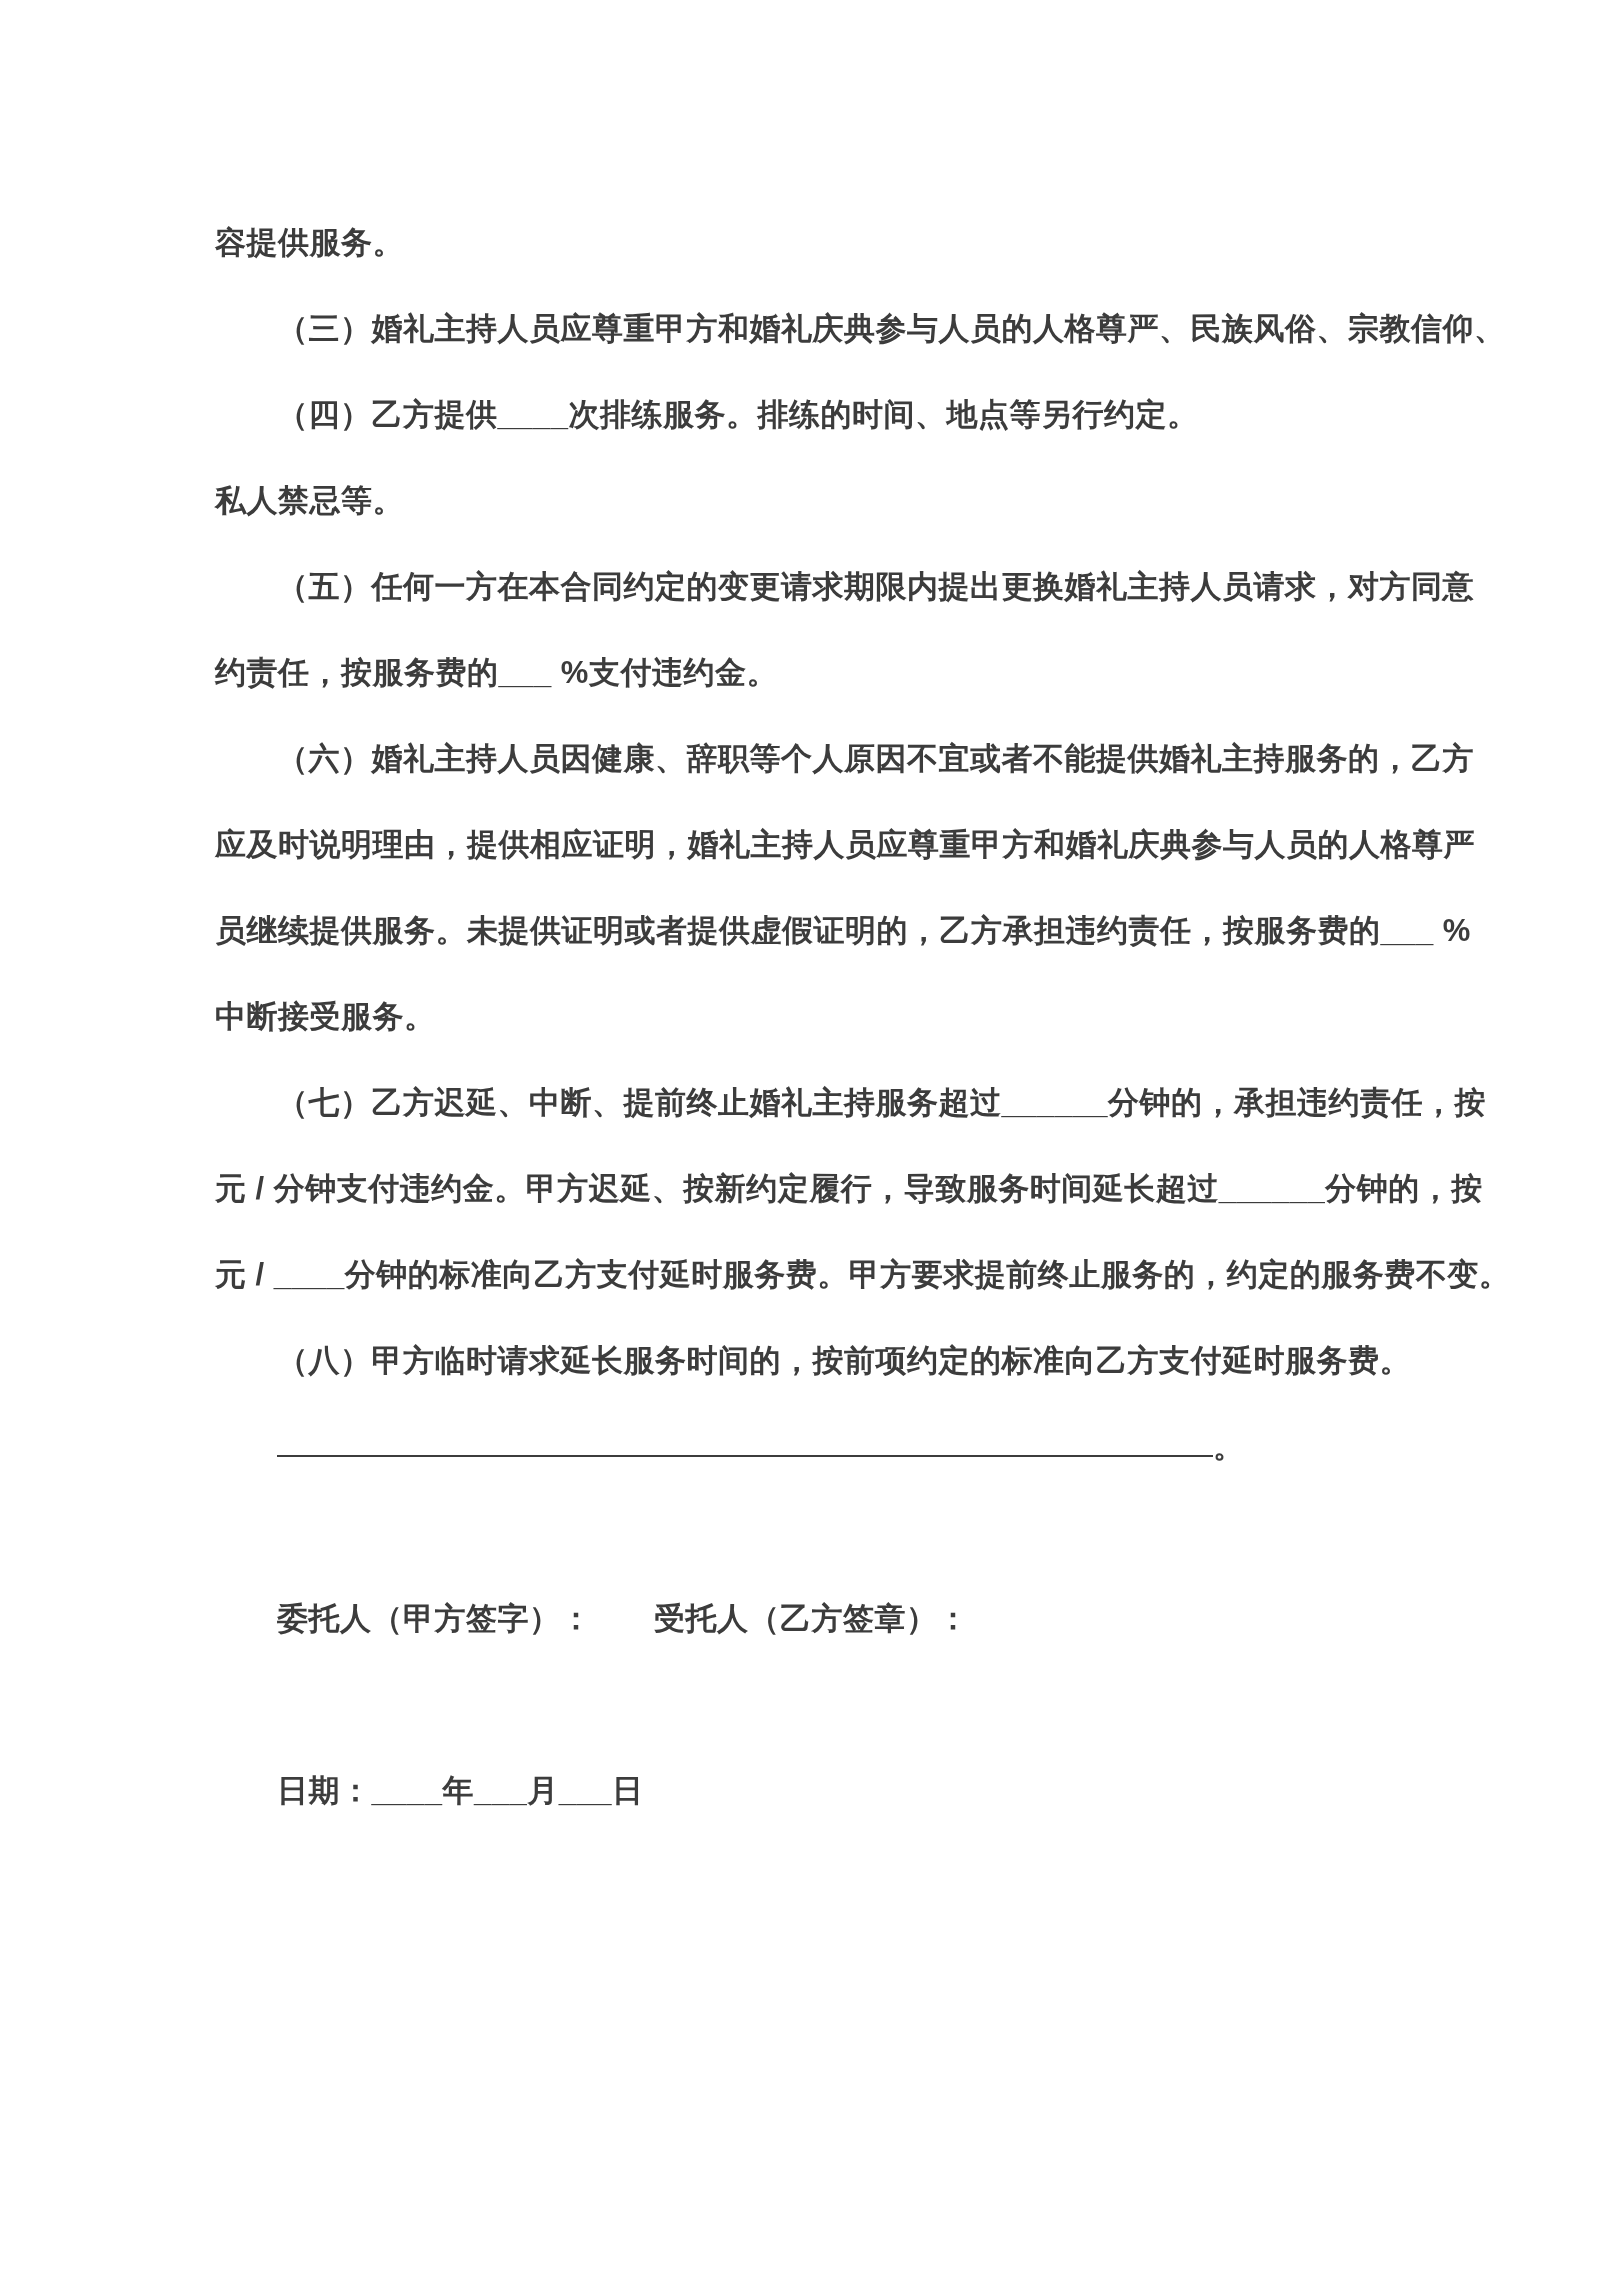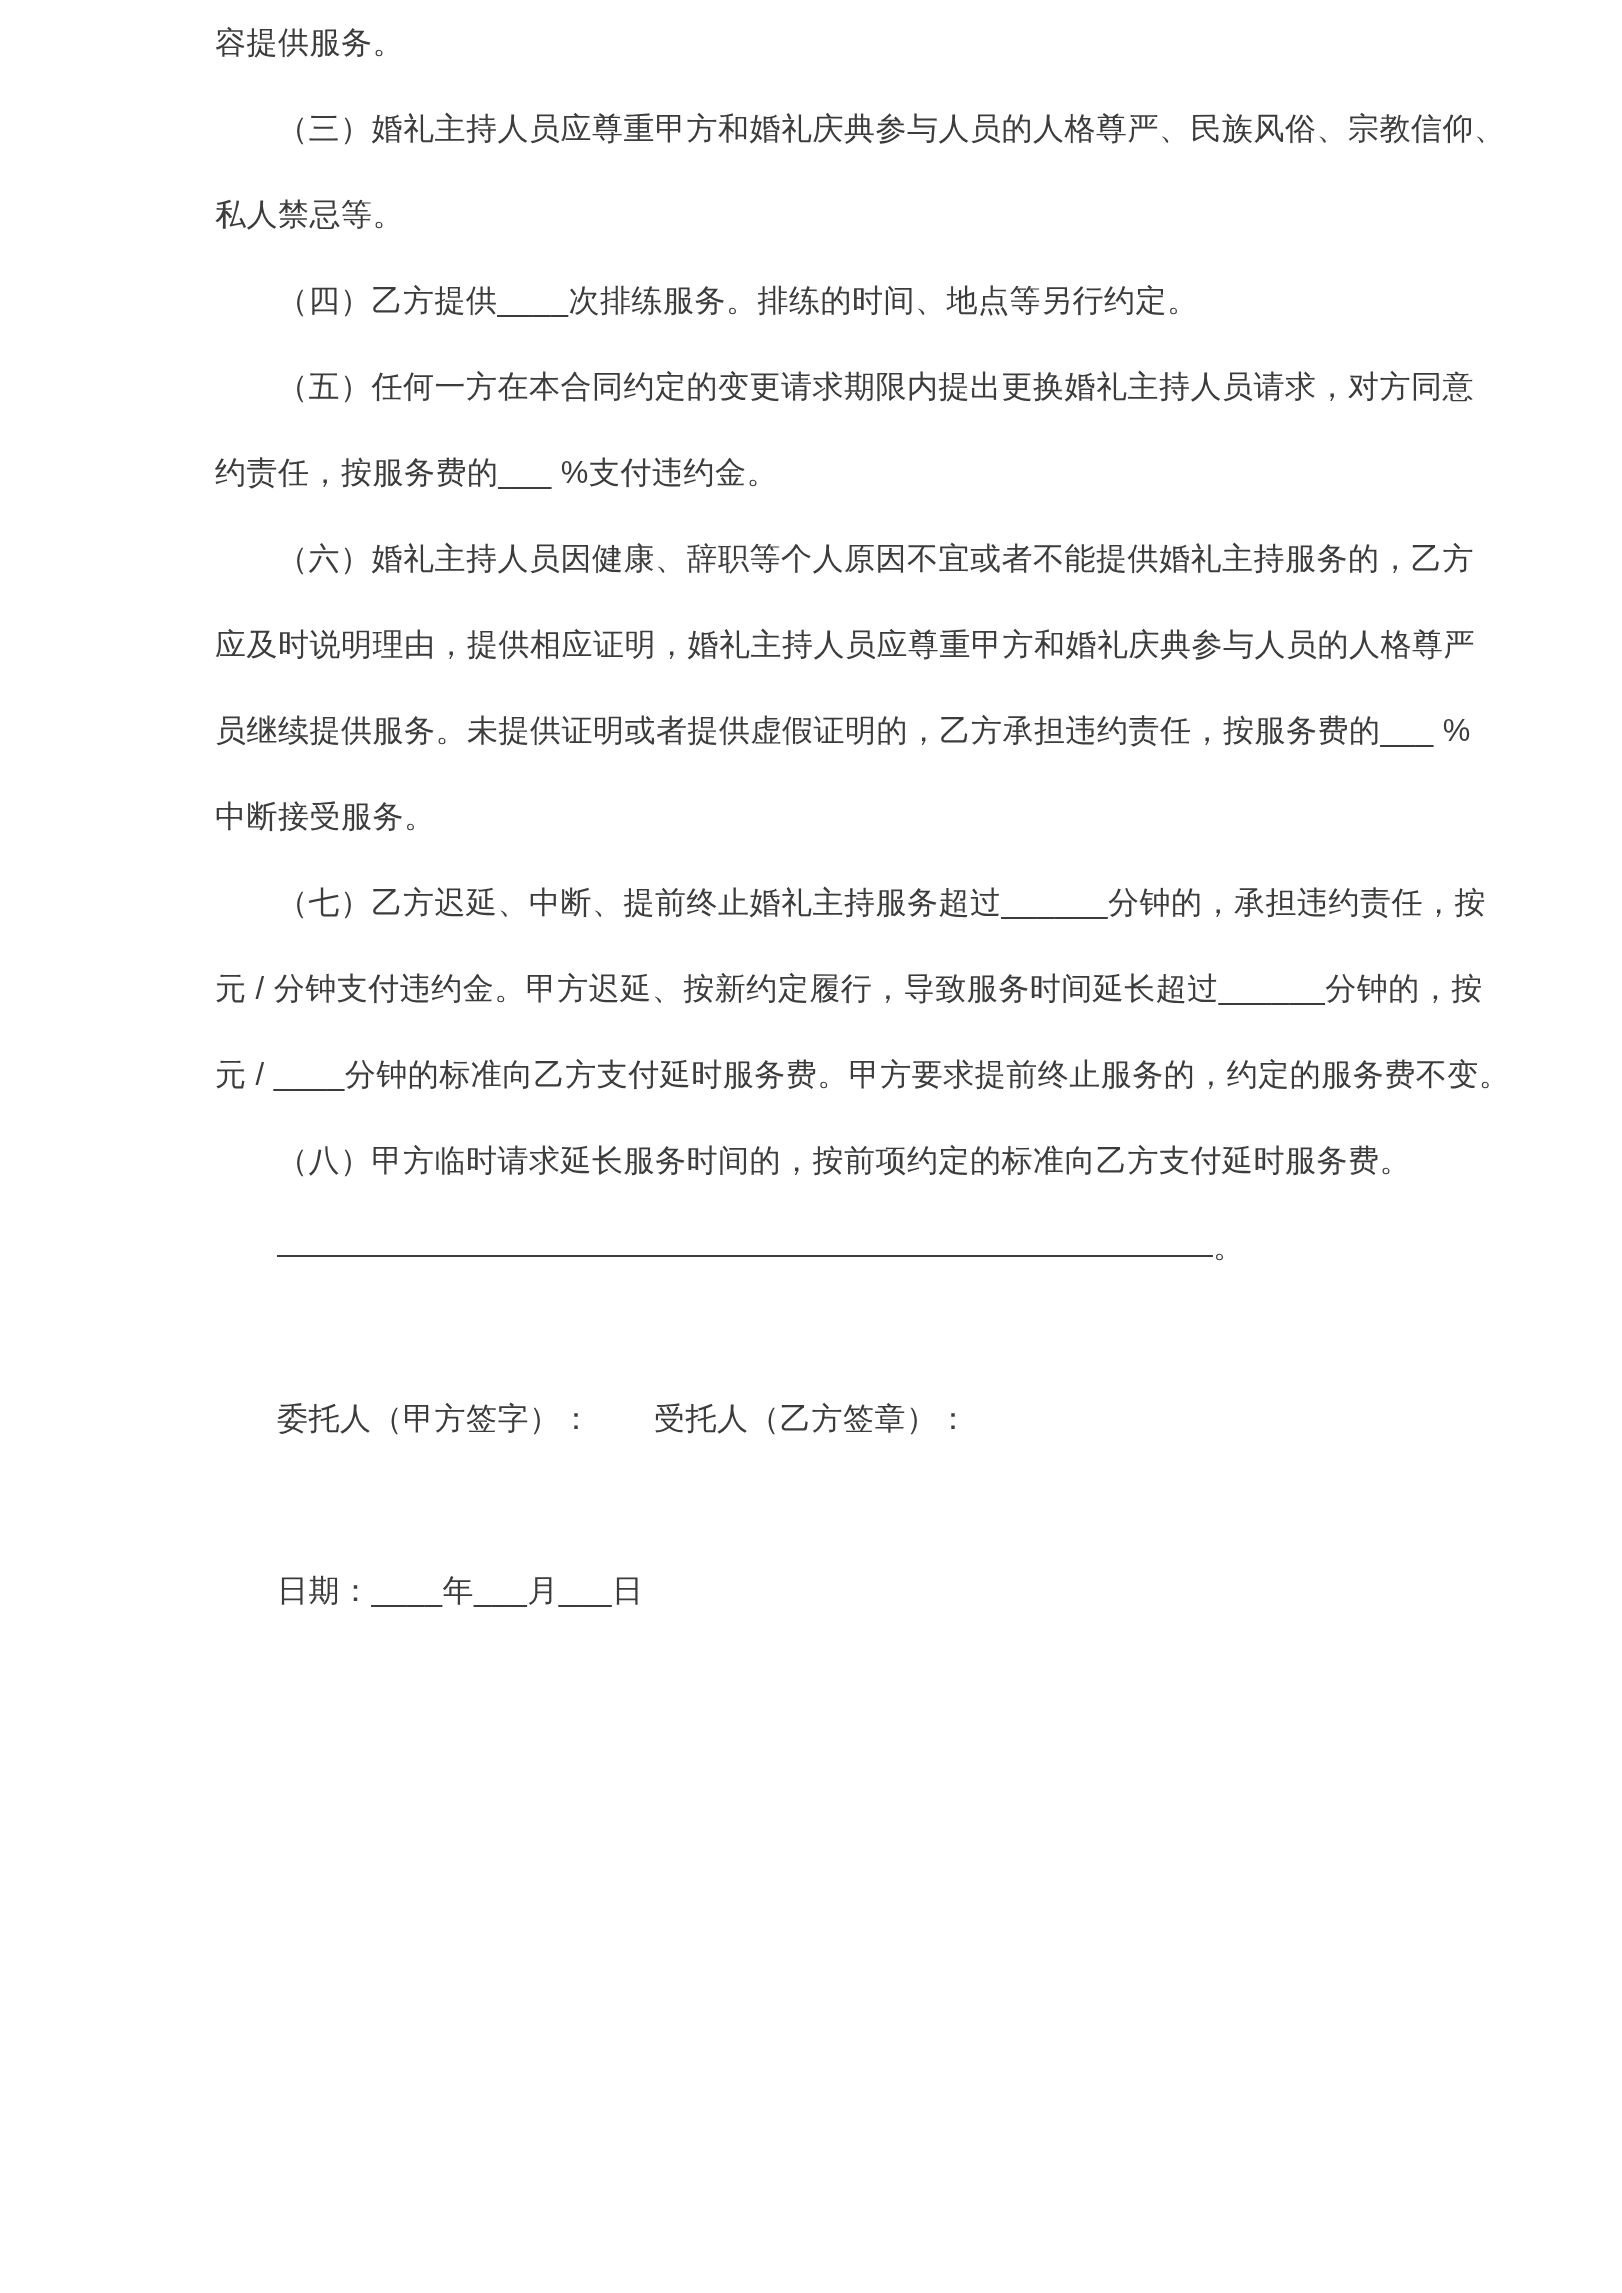--- a/index.html
+++ b/index.html
@@ -15,8 +15,10 @@
     color: #3c3c3c;
   }
   .doc {
+    padding-top: 200px;
     padding-left: 215px;
     padding-right: 136px;
+    font-weight: bold;
   }
   .line {
     height: 86px;

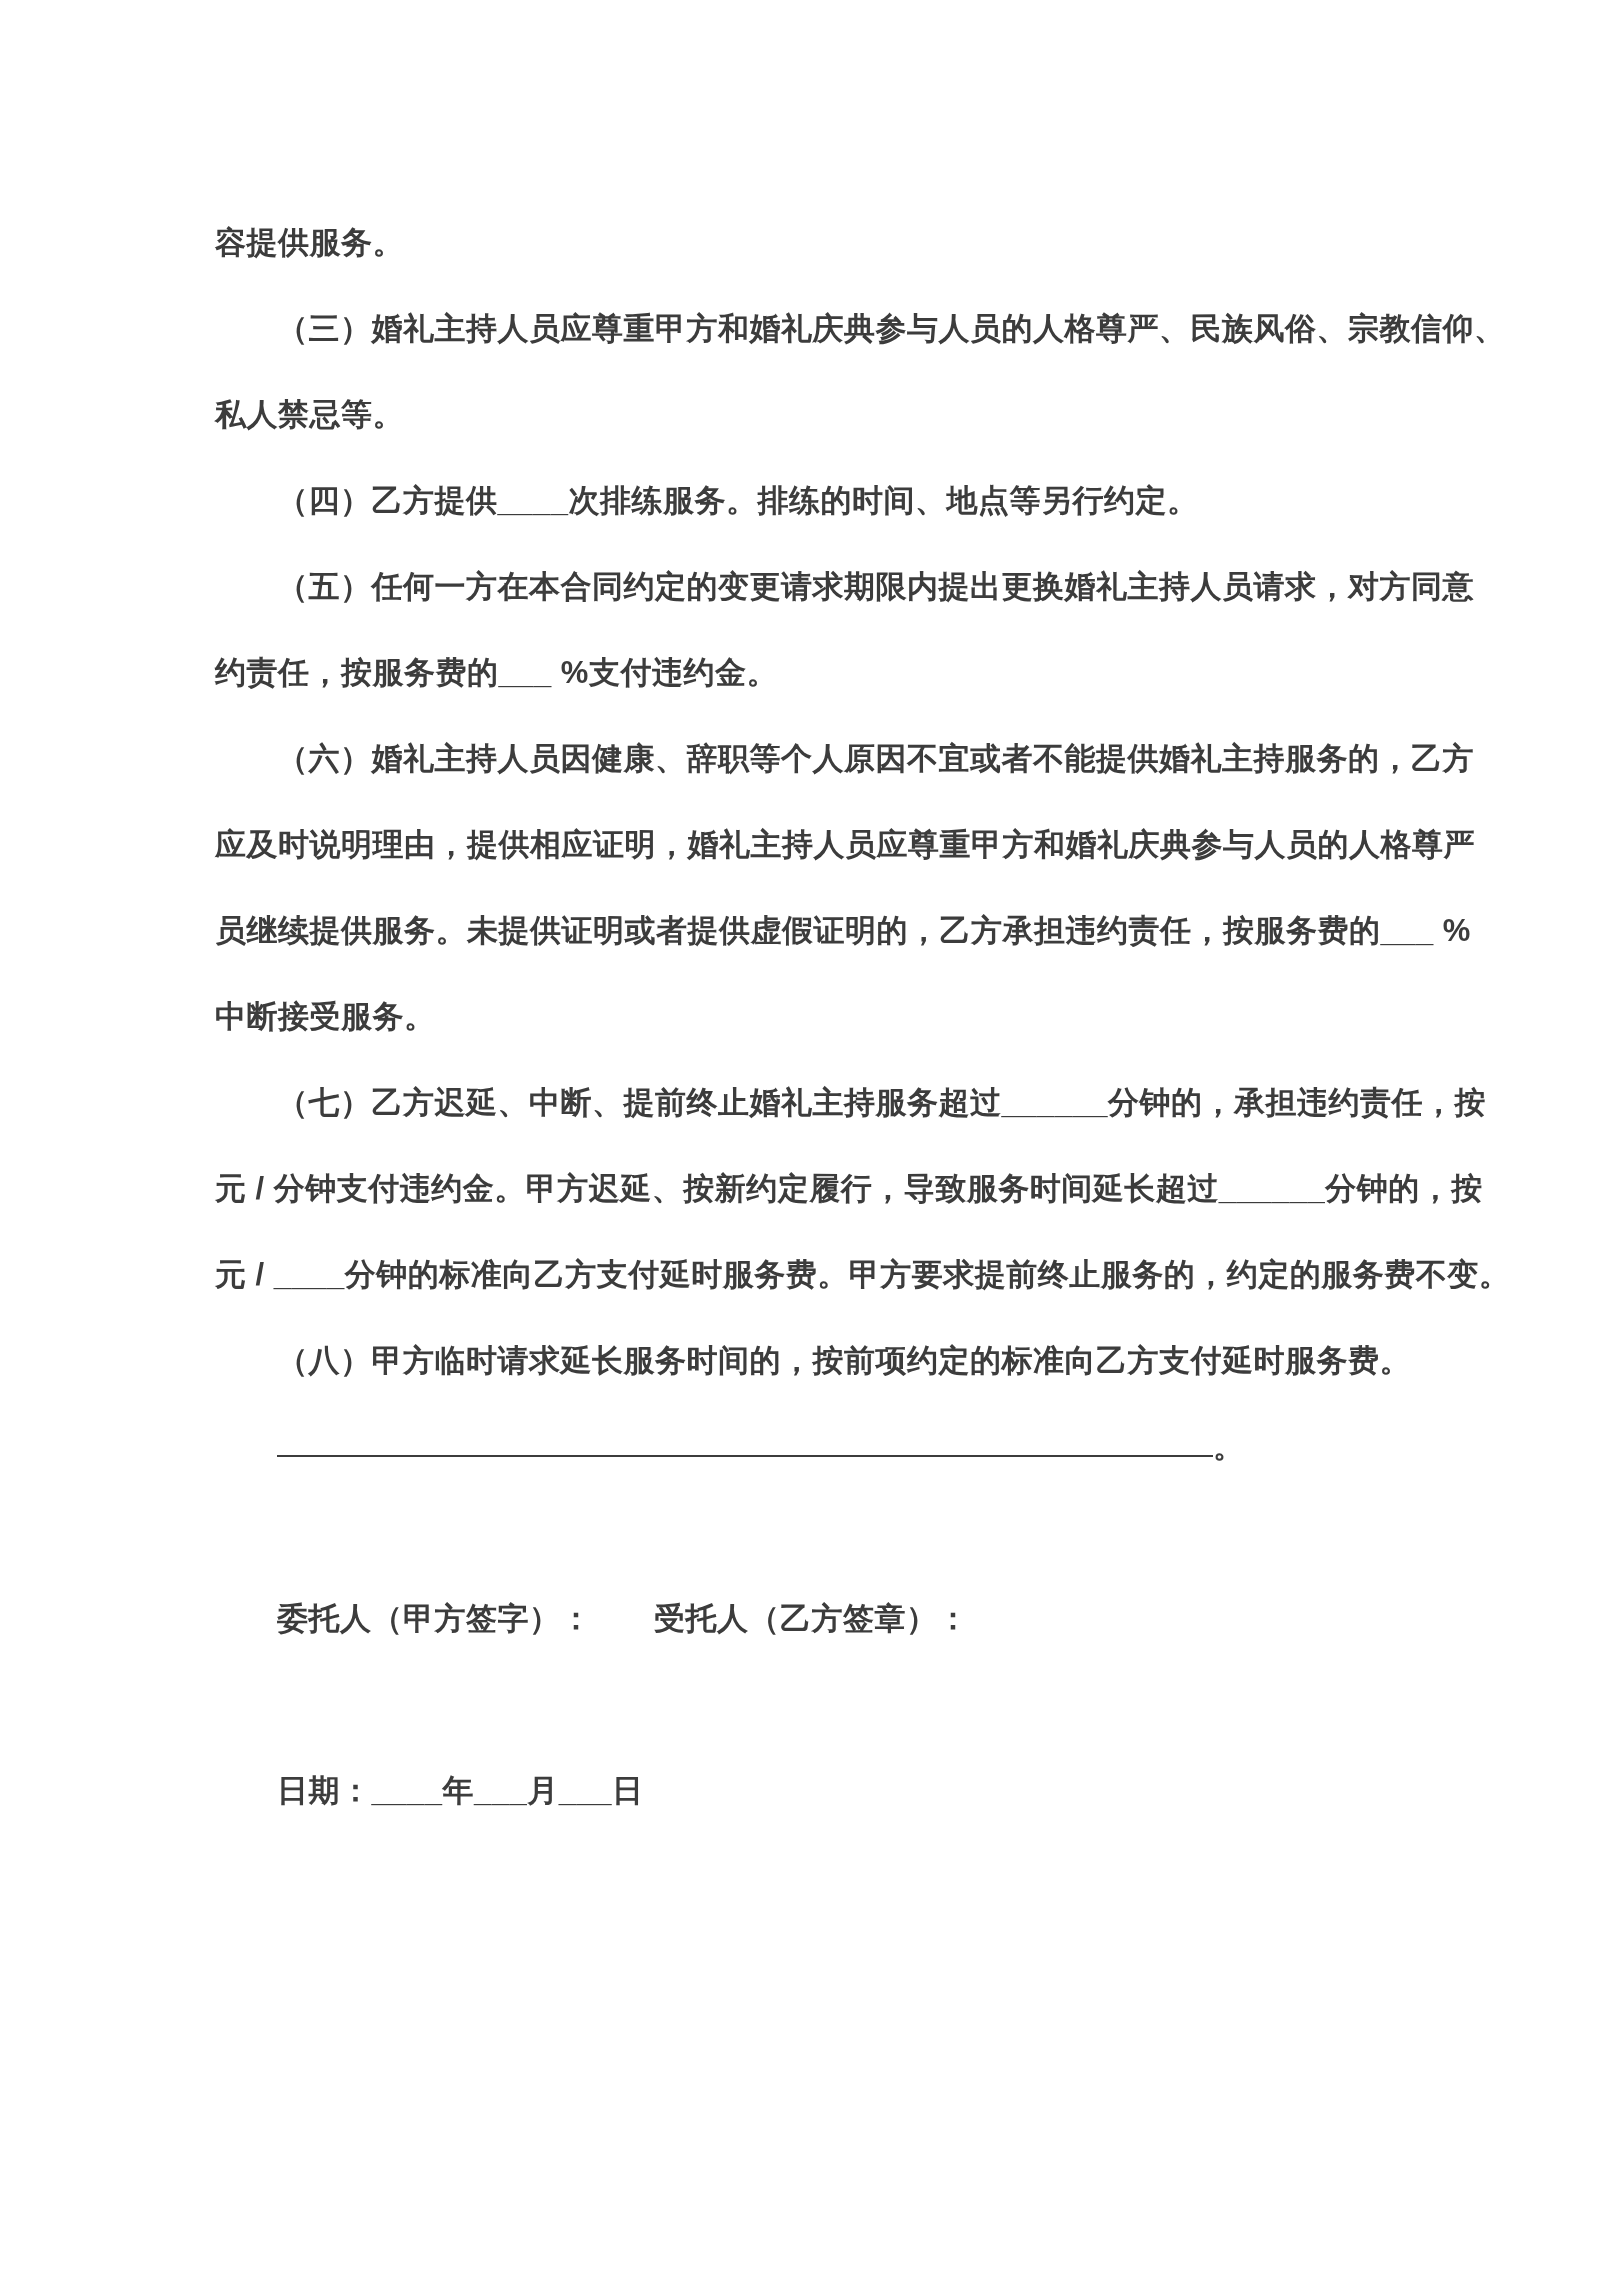--- a/index.html
+++ b/index.html
@@ -45,8 +45,8 @@
 <div class="doc" id="doc">
     <div class="line">容提供服务。</div>
     <div class="line indent">（三）婚礼主持人员应尊重甲方和婚礼庆典参与人员的人格尊严、民族风俗、宗教信仰、</div>
+    <div class="line indent">（四）乙方提供____次排练服务。排练的时间、地点等另行约定。</div>
     <div class="line">私人禁忌等。</div>
-    <div class="line indent">（四）乙方提供____次排练服务。排练的时间、地点等另行约定。</div>
     <div class="line indent">（五）任何一方在本合同约定的变更请求期限内提出更换婚礼主持人员请求，对方同意</div>
     <div class="line">约责任，按服务费的___ %支付违约金。</div>
     <div class="line indent">（六）婚礼主持人员因健康、辞职等个人原因不宜或者不能提供婚礼主持服务的，乙方</div>

